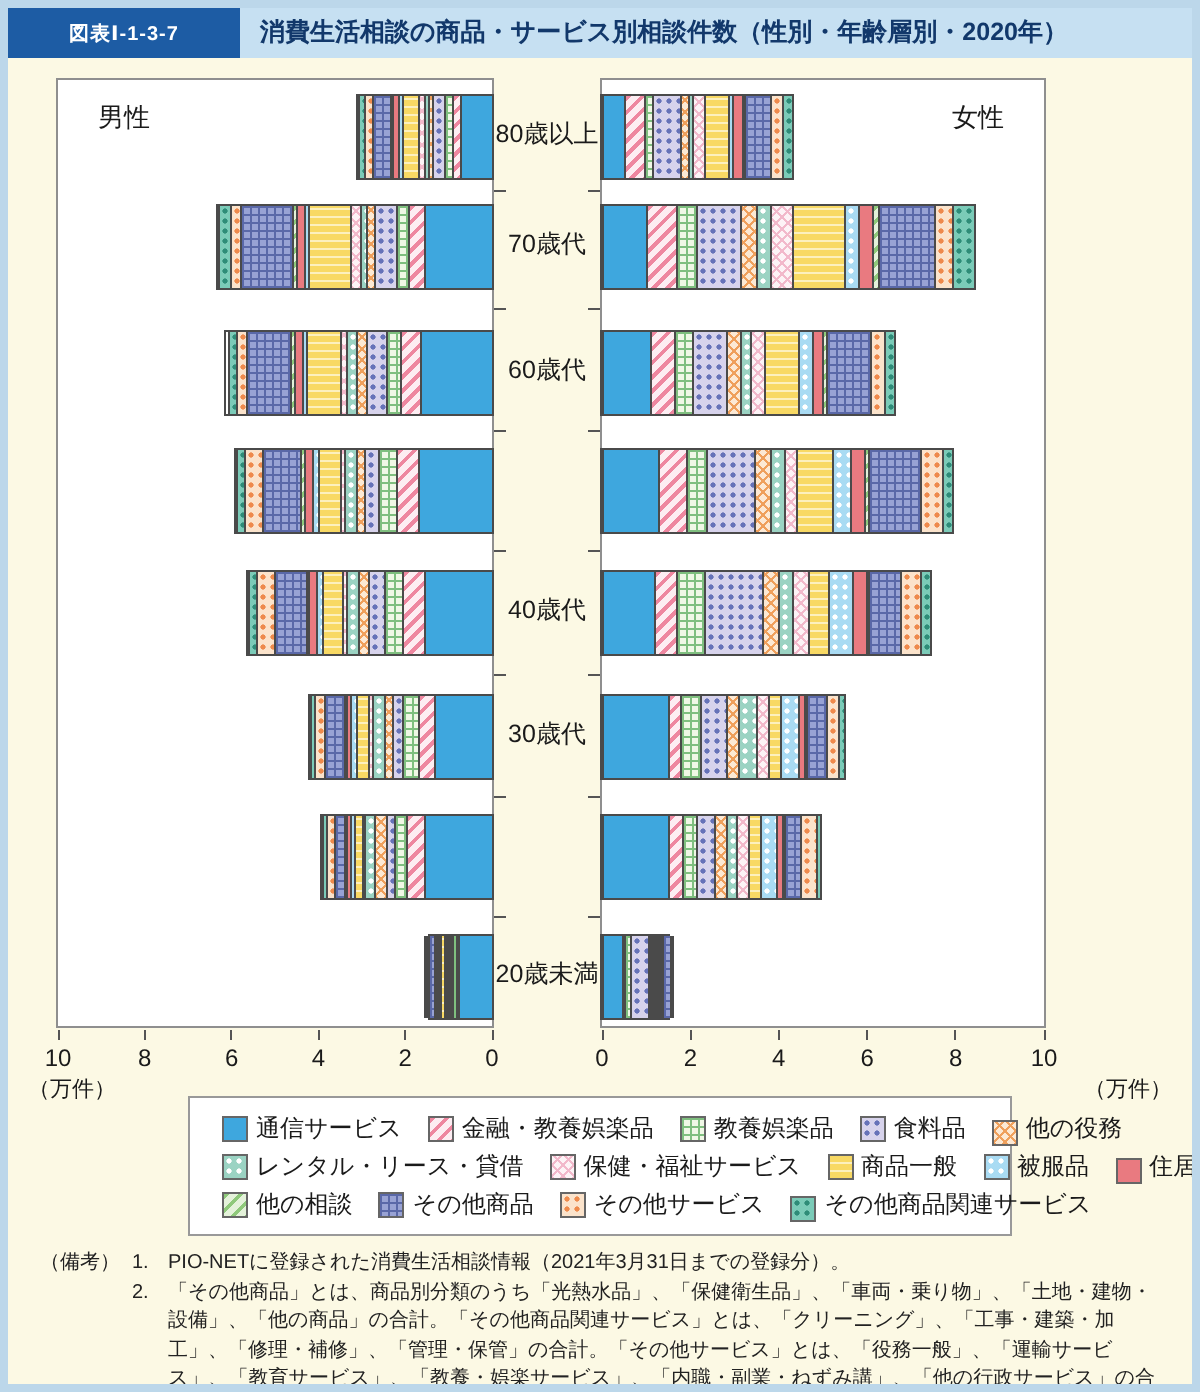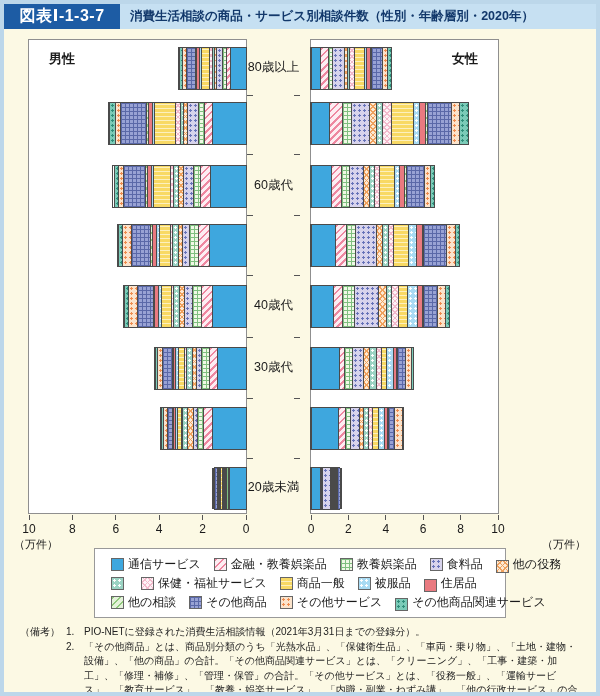--- a/index.html
+++ b/index.html
@@ -16,7 +16,7 @@
   
   .titlebar{display:flex;align-items:stretch;height:25px;background:#C6E0F2;}
   .titlebar .badge{
-    width:116px;background:#1D5CA4;color:#fff;font-weight:bold;font-size:16px;
+    width:116px;background:#1D5CA4;color:#fff;font-weight:bold;font-size:10px;
     display:flex;align-items:center;justify-content:center;letter-spacing:.5px;flex:none;
   }
   .titlebar .ttl{

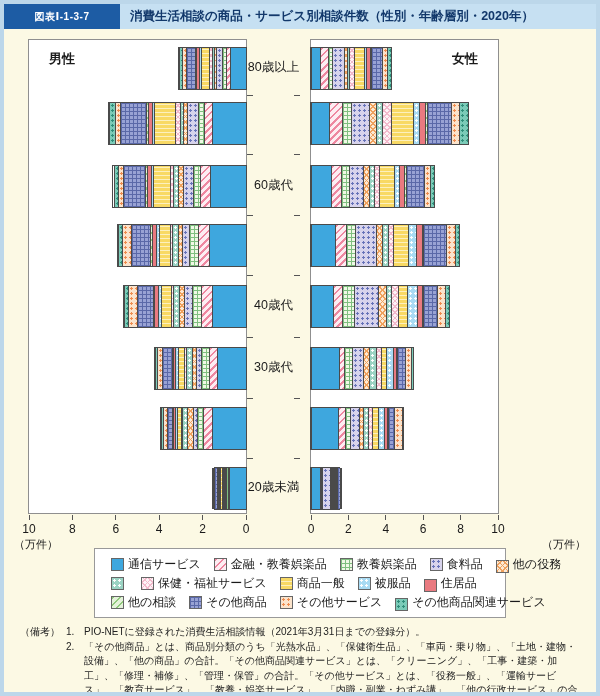--- a/index.html
+++ b/index.html
@@ -29,7 +29,7 @@
   .panel.left{left:0;width:219px;}
   .panel.right{left:272px;width:189px;margin-left:10px;}
   .centercol{position:absolute;left:219px;top:0;width:53px;height:475px;}
-  .side-label{position:absolute;top:10px;font-size:13px;font-weight:bold;color:#1A1A1A;}
+  .side-label{position:absolute;top:10px;font-size:13px;font-weight:normal;color:#1A1A1A;}
   .side-label.l{left:20px;}
   .side-label.r{right:20px;}
   .age-label{position:absolute;left:0;width:100%;text-align:center;font-size:12.5px;color:#1A1A1A;}

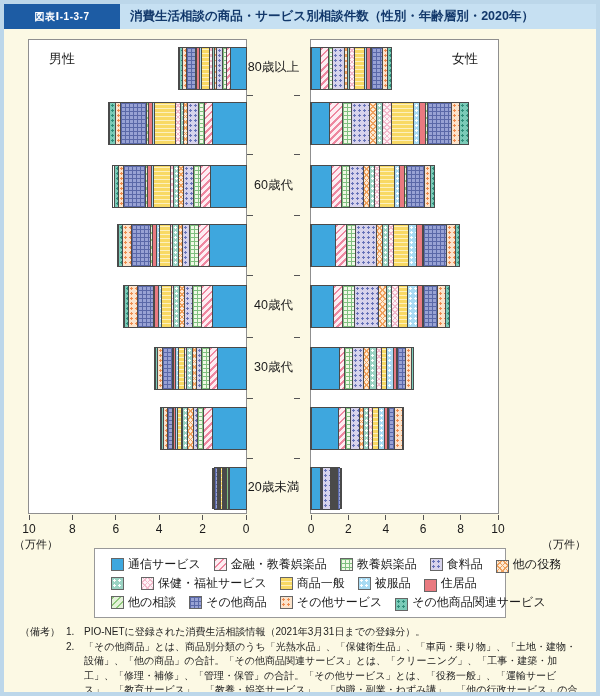--- a/index.html
+++ b/index.html
@@ -27,7 +27,7 @@
   .chart{position:relative;margin:10px 0 0 24px;width:495px;height:500px;}
   .panel{position:absolute;top:0;height:475px;background:#fff;border:1px solid #8F8F8F;box-sizing:border-box;}
   .panel.left{left:0;width:219px;}
-  .panel.right{left:272px;width:189px;margin-left:10px;}
+  .panel.right{left:272px;width:223px;}
   .centercol{position:absolute;left:219px;top:0;width:53px;height:475px;}
   .side-label{position:absolute;top:10px;font-size:13px;font-weight:normal;color:#1A1A1A;}
   .side-label.l{left:20px;}

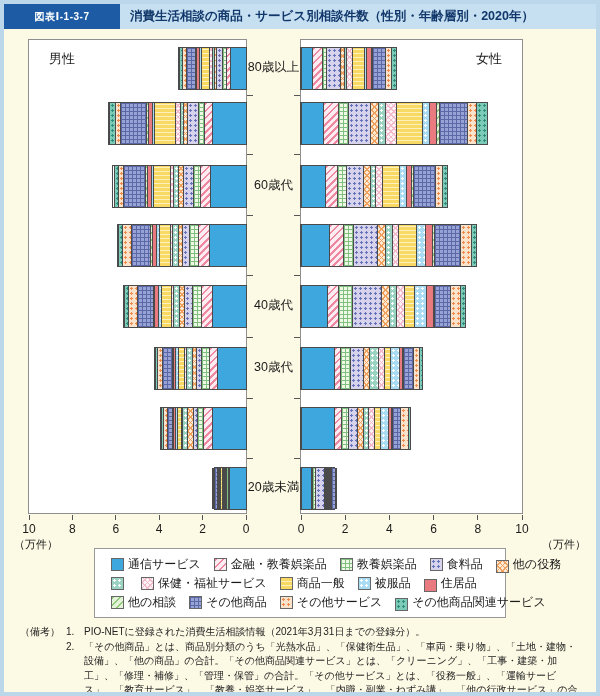--- a/index.html
+++ b/index.html
@@ -217,6 +217,7 @@
       </div>
     <div class="centercol" id="centerCol">
         <div class="age-label" style="top: 7px; height: 43px; line-height: 43px;">80歳以上</div>
+        <div class="age-label" style="top: 62px; height: 43px; line-height: 43px;">70歳代</div>
         <div class="age-label" style="top: 125px; height: 43px; line-height: 43px;">60歳代</div>
         <div class="age-label" style="top: 245px; height: 43px; line-height: 43px;">40歳代</div>
         <div class="age-label" style="top: 307px; height: 43px; line-height: 43px;">30歳代</div>

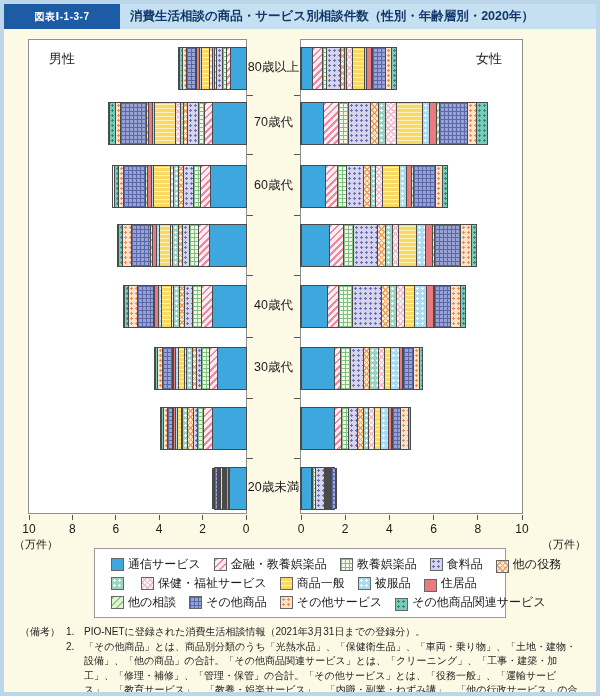--- a/index.html
+++ b/index.html
@@ -411,6 +411,7 @@
       <div class="legend-row">
         <span class="legend-item">
           <span class="swatch" style="background-color: rgb(155, 211, 195); background-image: radial-gradient(rgb(255, 255, 255) 1.2px, transparent 1.4px); background-size: 5px 5px;"></span>
+          <span class="lbl">レンタル・リース・貸借</span>
         </span>
         <span class="legend-item">
           <span class="swatch" style="background-color: rgb(253, 243, 246); background-image: repeating-linear-gradient(45deg, rgb(242, 185, 203) 0px, rgb(242, 185, 203) 1px, transparent 1px, transparent 4px), repeating-linear-gradient(-45deg, rgb(242, 185, 203) 0px, rgb(242, 185, 203) 1px, transparent 1px, transparent 4px);"></span>

